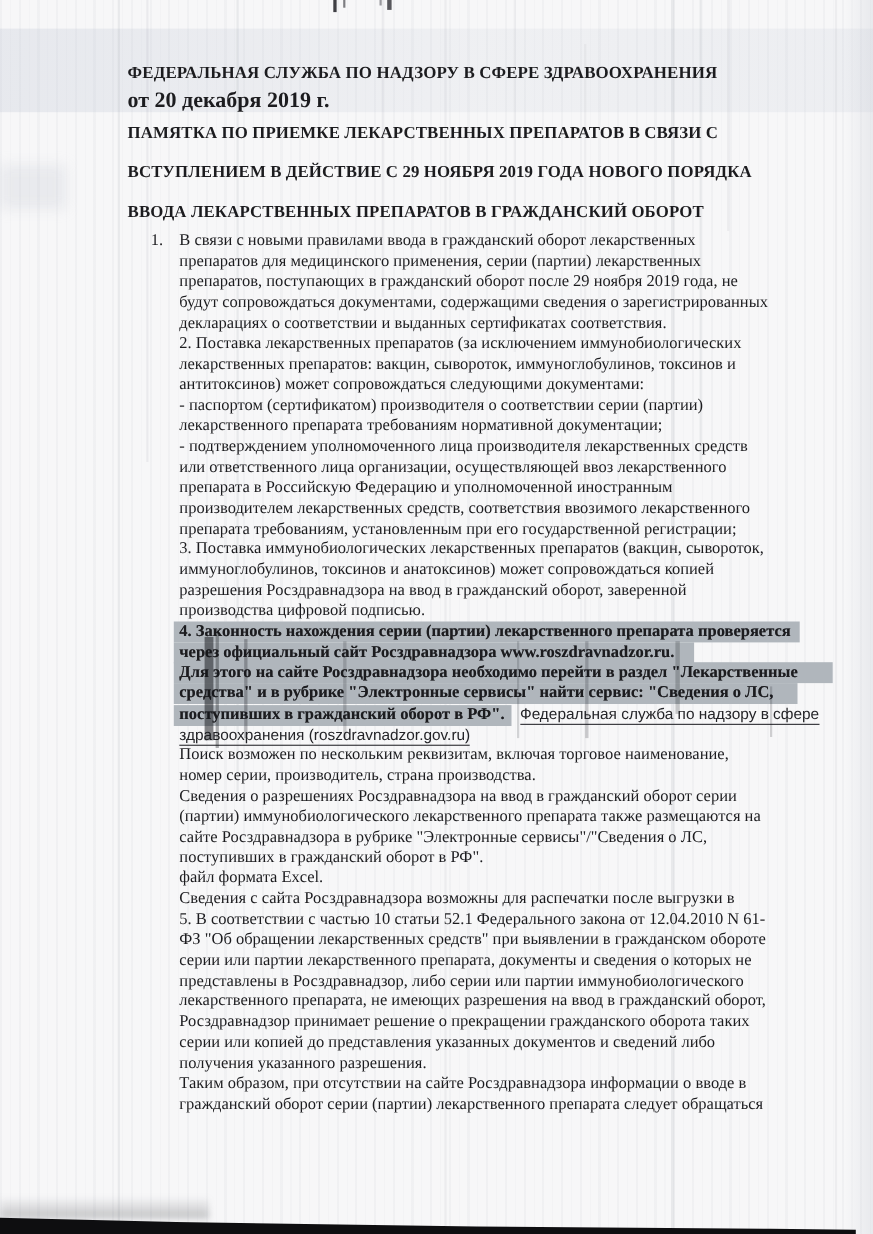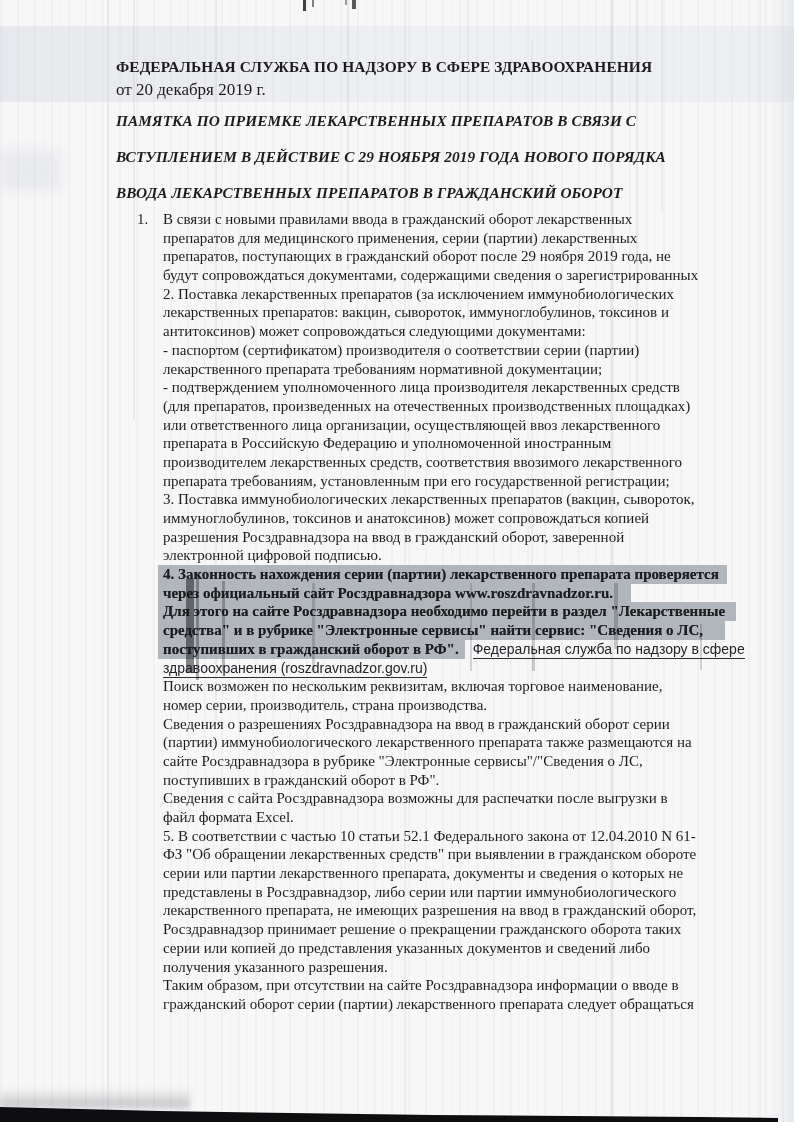--- a/index.html
+++ b/index.html
@@ -40,7 +40,7 @@
   
   .header-block { position:absolute; left:116px; top:58px; }
   .agency-line { font-weight:bold; font-size:15.4px; letter-spacing:0.1px; white-space:nowrap; }
-  .date-line   { font-weight:normal; font-size:17px; margin-top:4px; }
+  .date-line   { font-weight:bold; font-size:20px; margin-top:4px; }
   .title-line  { position:absolute; left:116px; font-weight:bold; font-size:15.3px; letter-spacing:0.1px; white-space:nowrap;font-style:italic; }
   .t1 { top:112px; } .t2 { top:148px; } .t3 { top:184px; }
   

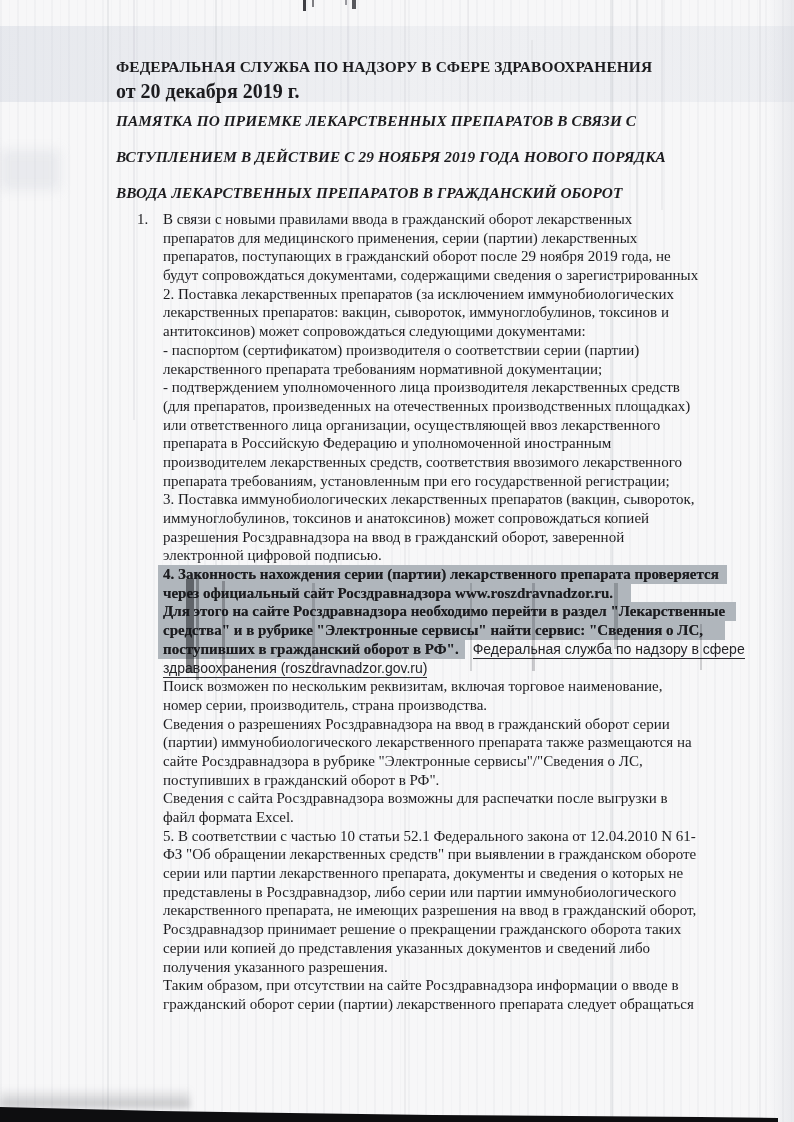--- a/index.html
+++ b/index.html
@@ -41,7 +41,7 @@
   .header-block { position:absolute; left:116px; top:58px; }
   .agency-line { font-weight:bold; font-size:15.4px; letter-spacing:0.1px; white-space:nowrap; }
   .date-line   { font-weight:bold; font-size:20px; margin-top:4px; }
-  .title-line  { position:absolute; left:116px; font-weight:bold; font-size:15.3px; letter-spacing:0.1px; white-space:nowrap;font-style:italic; }
+  .title-line  { position:absolute; left:116px; font-weight:bold; font-size:15.3px; letter-spacing:0.1px; white-space:nowrap; }
   .t1 { top:112px; } .t2 { top:148px; } .t3 { top:184px; }
   
   .body-block { position:absolute; left:163px; top:210px; font-size:15px; }

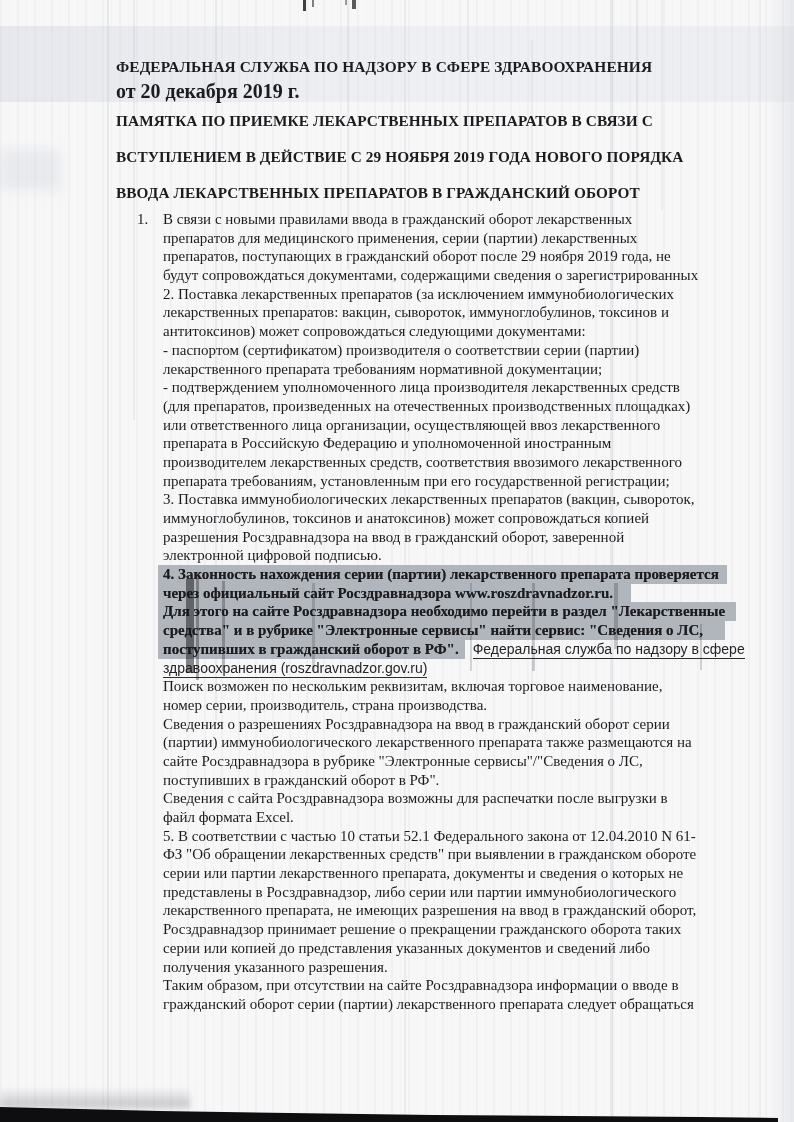--- a/index.html
+++ b/index.html
@@ -101,6 +101,7 @@
       <div class="line"><span class="seg-normal">препаратов для медицинского применения, серии (партии) лекарственных</span></div>
       <div class="line"><span class="seg-normal">препаратов, поступающих в гражданский оборот после 29 ноября 2019 года, не</span></div>
       <div class="line"><span class="seg-normal">будут сопровождаться документами, содержащими сведения о зарегистрированных</span></div>
+      <div class="line"><span class="seg-normal">декларациях о соответствии и выданных сертификатах соответствия.</span></div>
       <div class="line"><span class="seg-normal">2. Поставка лекарственных препаратов (за исключением иммунобиологических</span></div>
       <div class="line"><span class="seg-normal">лекарственных препаратов: вакцин, сывороток, иммуноглобулинов, токсинов и</span></div>
       <div class="line"><span class="seg-normal">антитоксинов) может сопровождаться следующими документами:</span></div>

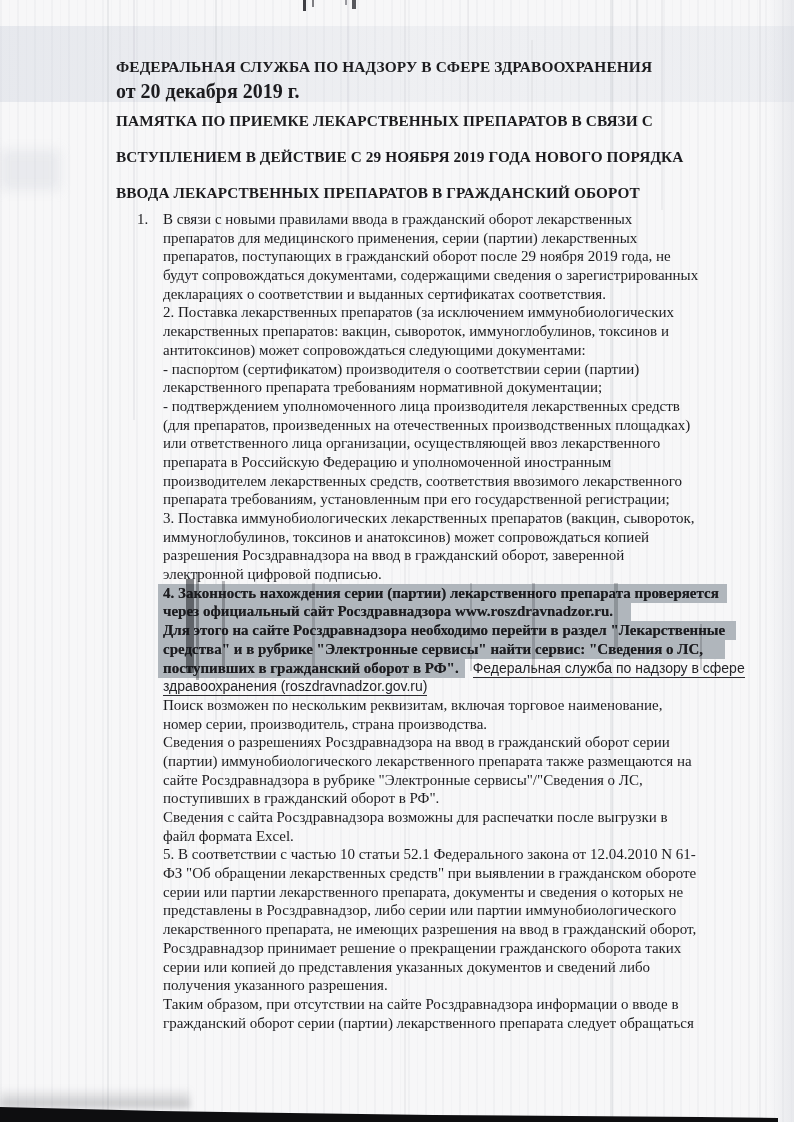--- a/index.html
+++ b/index.html
@@ -108,7 +108,6 @@
       <div class="line"><span class="seg-normal">- паспортом (сертификатом) производителя о соответствии серии (партии)</span></div>
       <div class="line"><span class="seg-normal">лекарственного препарата требованиям нормативной документации;</span></div>
       <div class="line"><span class="seg-normal">- подтверждением уполномоченного лица производителя лекарственных средств</span></div>
-      <div class="line"><span class="seg-normal">(для препаратов, произведенных на отечественных производственных площадках)</span></div>
       <div class="line"><span class="seg-normal">или ответственного лица организации, осуществляющей ввоз лекарственного</span></div>
       <div class="line"><span class="seg-normal">препарата в Российскую Федерацию и уполномоченной иностранным</span></div>
       <div class="line"><span class="seg-normal">производителем лекарственных средств, соответствия ввозимого лекарственного</span></div>

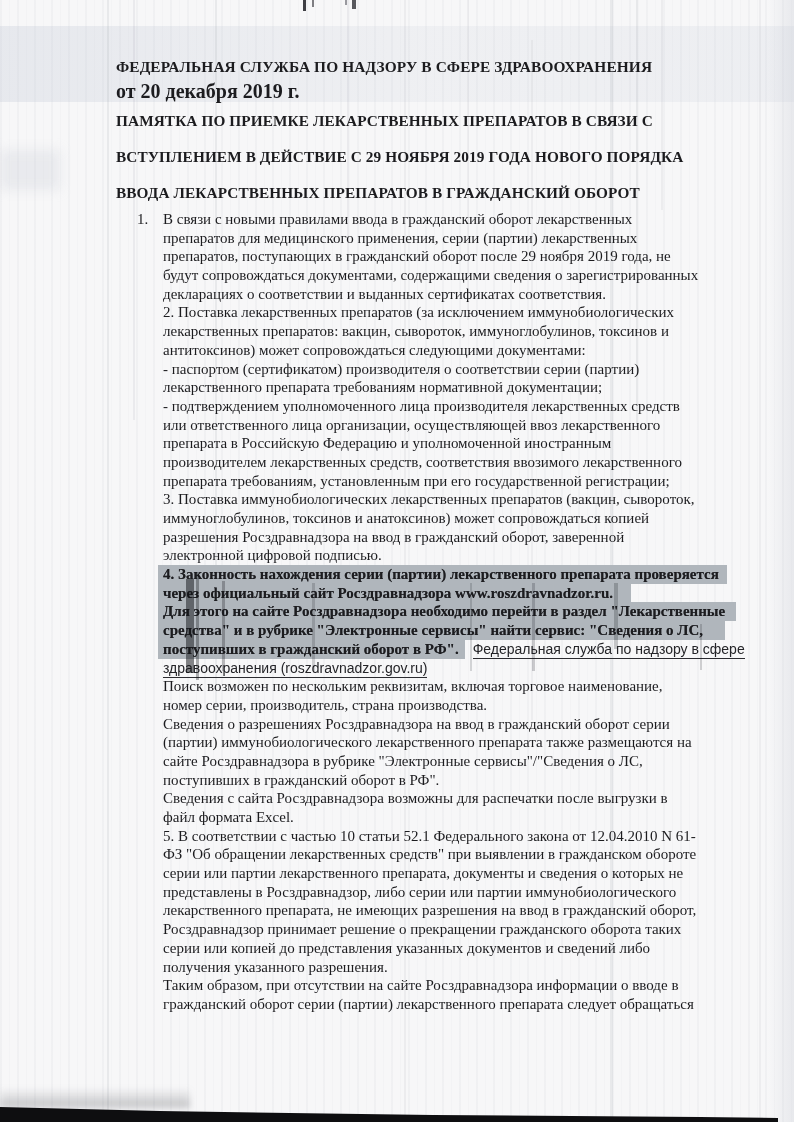--- a/index.html
+++ b/index.html
@@ -115,7 +115,7 @@
       <div class="line"><span class="seg-normal">3. Поставка иммунобиологических лекарственных препаратов (вакцин, сывороток,</span></div>
       <div class="line"><span class="seg-normal">иммуноглобулинов, токсинов и анатоксинов) может сопровождаться копией</span></div>
       <div class="line"><span class="seg-normal">разрешения Росздравнадзора на ввод в гражданский оборот, заверенной</span></div>
-      <div class="line"><span class="seg-normal">электронной цифровой подписью.</span></div>
+      <div class="line"><span class="seg-normal">производства цифровой подписью.</span></div>
       <div class="line"><span class="seg-highlight" style="padding-right: 8px;">4. Законность нахождения серии (партии) лекарственного препарата проверяется</span></div>
       <div class="line"><span class="seg-highlight" style="padding-right: 18px; text-align: right;">через официальный сайт Росздравнадзора www.roszdravnadzor.ru.</span></div>
       <div class="line"><span class="seg-highlight" style="padding-right: 11px;">Для этого на сайте Росздравнадзора необходимо перейти в раздел "Лекарственные</span></div>

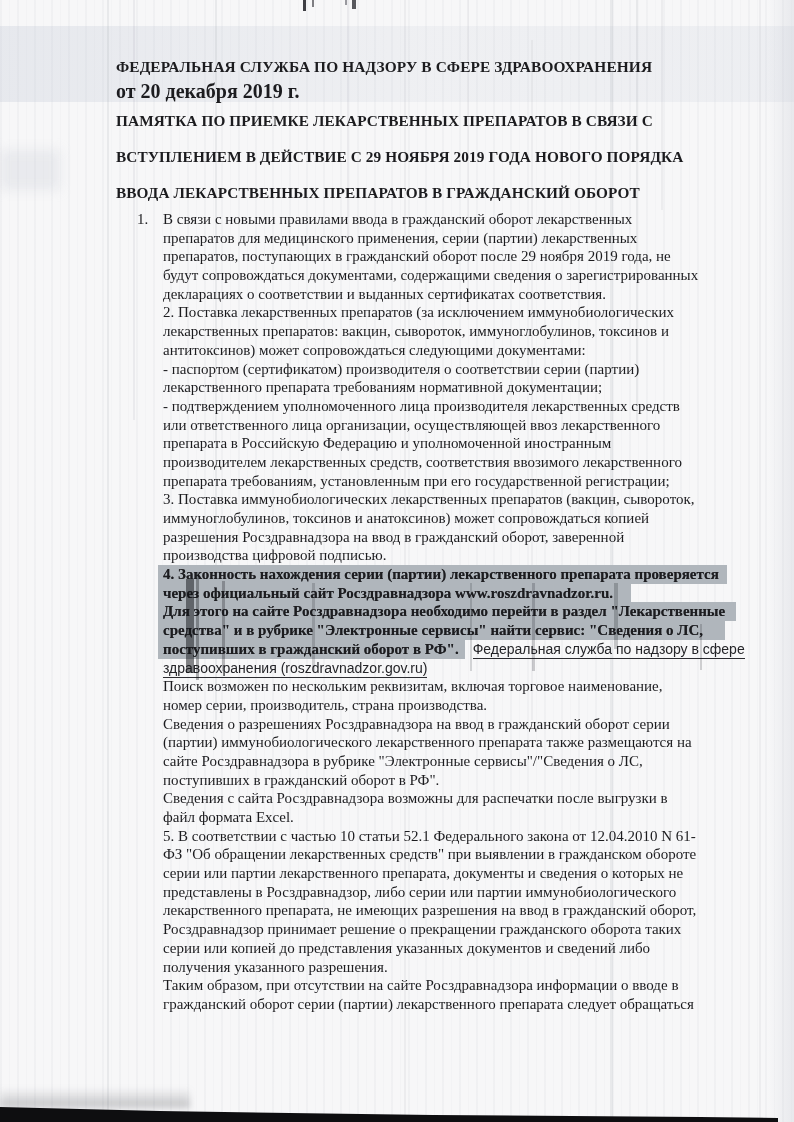--- a/index.html
+++ b/index.html
@@ -118,7 +118,7 @@
       <div class="line"><span class="seg-normal">производства цифровой подписью.</span></div>
       <div class="line"><span class="seg-highlight" style="padding-right: 8px;">4. Законность нахождения серии (партии) лекарственного препарата проверяется</span></div>
       <div class="line"><span class="seg-highlight" style="padding-right: 18px; text-align: right;">через официальный сайт Росздравнадзора www.roszdravnadzor.ru.</span></div>
-      <div class="line"><span class="seg-highlight" style="padding-right: 11px;">Для этого на сайте Росздравнадзора необходимо перейти в раздел "Лекарственные</span></div>
+      <div class="line"><span class="seg-highlight" style="padding-right: 32px;">Для этого на сайте Росздравнадзора необходимо перейти в раздел "Лекарственные</span></div>
       <div class="line"><span class="seg-highlight" style="padding-right: 22px;">средства" и в рубрике "Электронные сервисы" найти сервис: "Сведения о ЛС,</span></div>
       <div class="line"><span class="seg-highlight" style="padding-right: 6px;">поступивших в гражданский оборот в РФ".</span><span class="seg-link seg-gap">Федеральная служба по надзору в сфере</span></div>
       <div class="line"><span class="seg-link">здравоохранения (roszdravnadzor.gov.ru)</span></div>

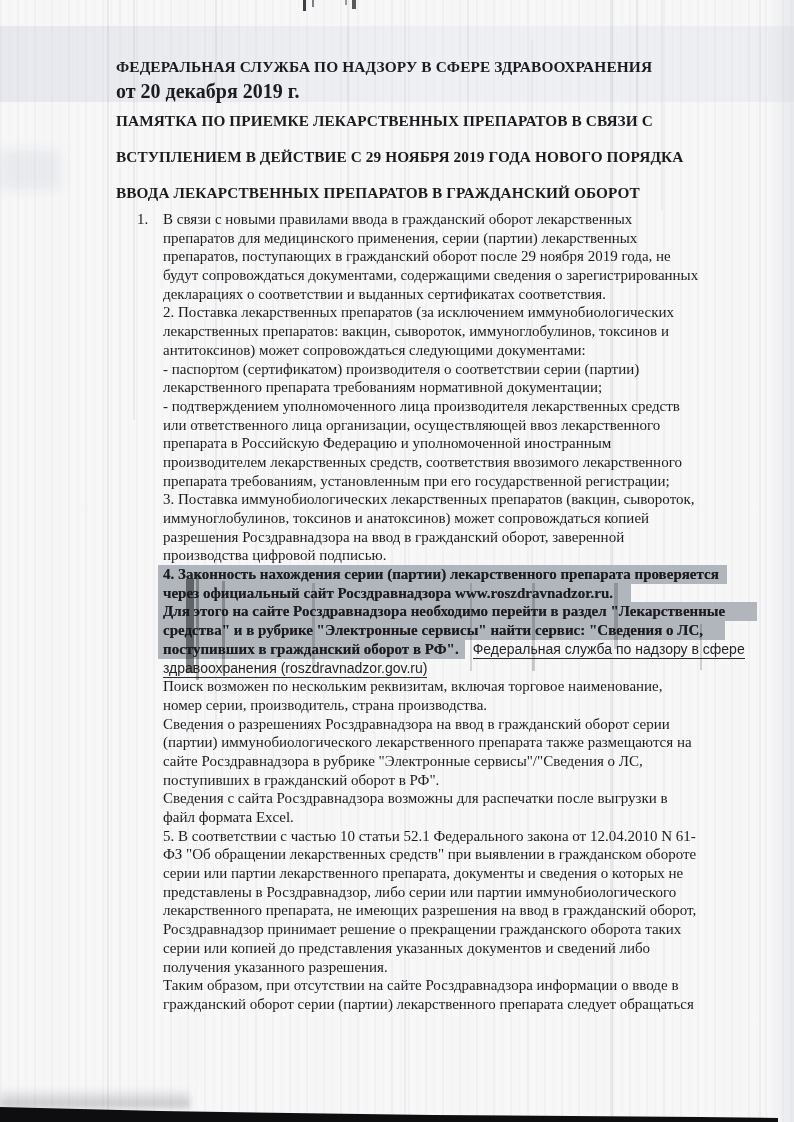--- a/index.html
+++ b/index.html
@@ -128,8 +128,8 @@
       <div class="line"><span class="seg-normal">(партии) иммунобиологического лекарственного препарата также размещаются на</span></div>
       <div class="line"><span class="seg-normal">сайте Росздравнадзора в рубрике "Электронные сервисы"/"Сведения о ЛС,</span></div>
       <div class="line"><span class="seg-normal">поступивших в гражданский оборот в РФ".</span></div>
+      <div class="line"><span class="seg-normal">файл формата Excel.</span></div>
       <div class="line"><span class="seg-normal">Сведения с сайта Росздравнадзора возможны для распечатки после выгрузки в</span></div>
-      <div class="line"><span class="seg-normal">файл формата Excel.</span></div>
       <div class="line"><span class="seg-normal">5. В соответствии с частью 10 статьи 52.1 Федерального закона от 12.04.2010 N 61-</span></div>
       <div class="line"><span class="seg-normal">ФЗ "Об обращении лекарственных средств" при выявлении в гражданском обороте</span></div>
       <div class="line"><span class="seg-normal">серии или партии лекарственного препарата, документы и сведения о которых не</span></div>

